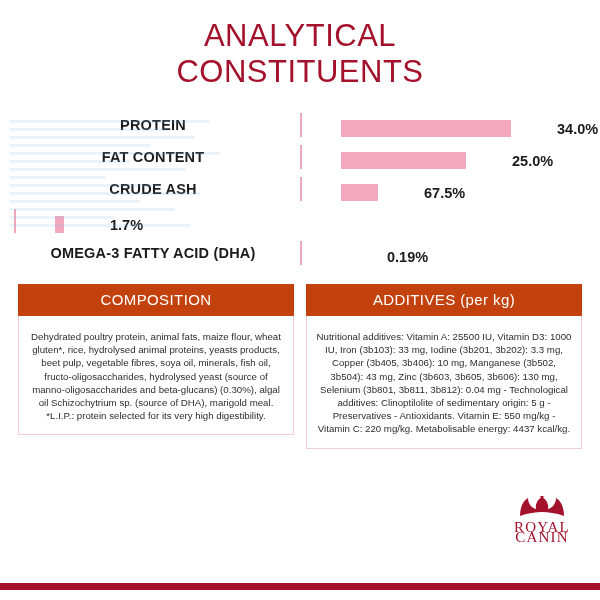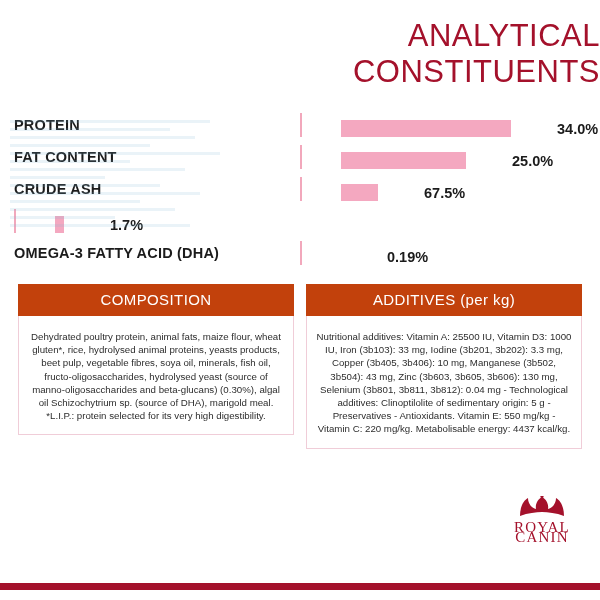--- a/index.html
+++ b/index.html
@@ -24,7 +24,7 @@
 
   
   .title-block {
-    text-align: right;
+    text-align: center;
     padding-top: 18px;
   }
   .title-line {

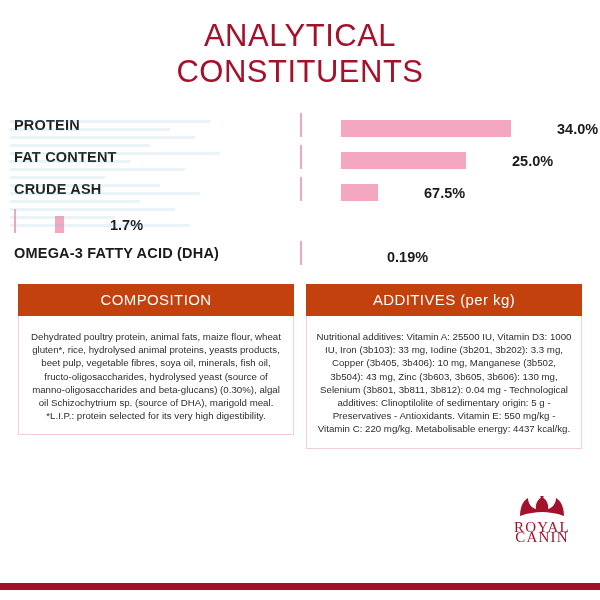--- a/index.html
+++ b/index.html
@@ -48,7 +48,7 @@
   }
   .bar-label {
     width: 278px;
-    text-align: left;
+    text-align: center;
     padding-right: 8px;
     font-size: 14.5px;
     font-weight: bold;

